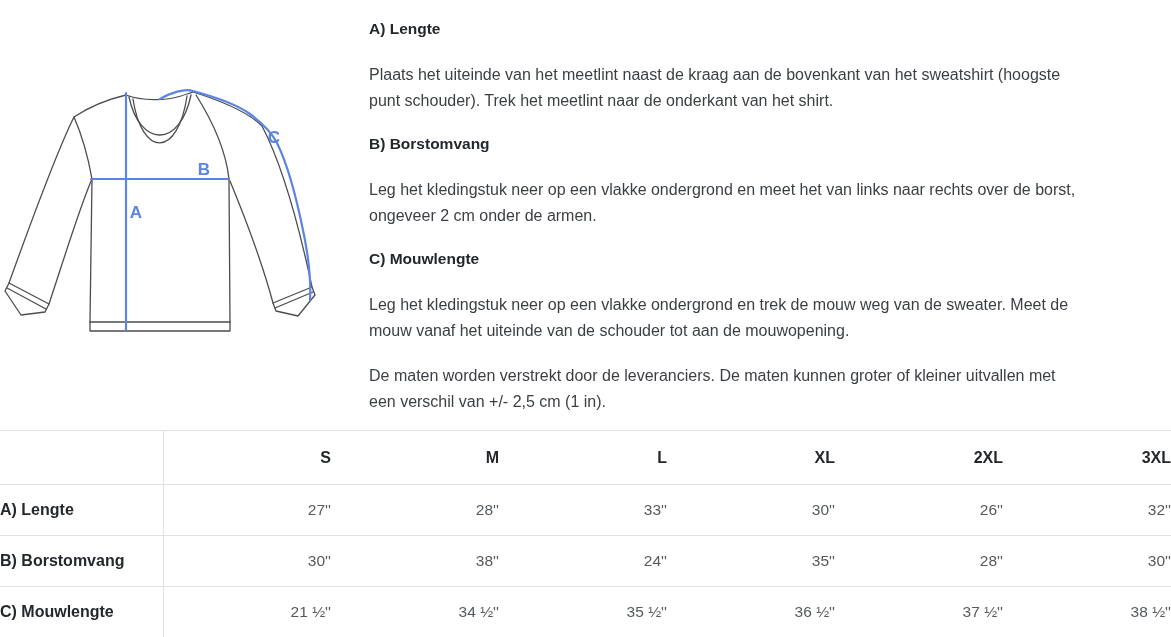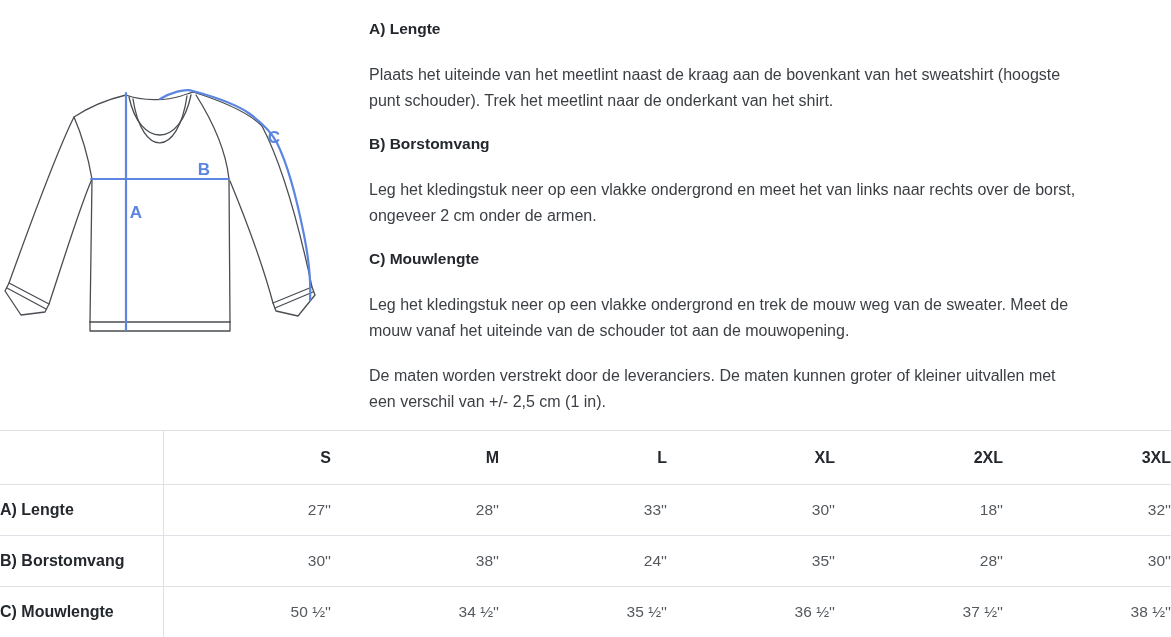--- a/index.html
+++ b/index.html
@@ -137,7 +137,7 @@
         <td class="size-cell">28''</td>
         <td class="size-cell">33''</td>
         <td class="size-cell">30''</td>
-        <td class="size-cell">18''</td>
+        <td class="size-cell">26''</td>
         <td class="size-cell">32''</td>
       </tr>
       <tr class="data-row">

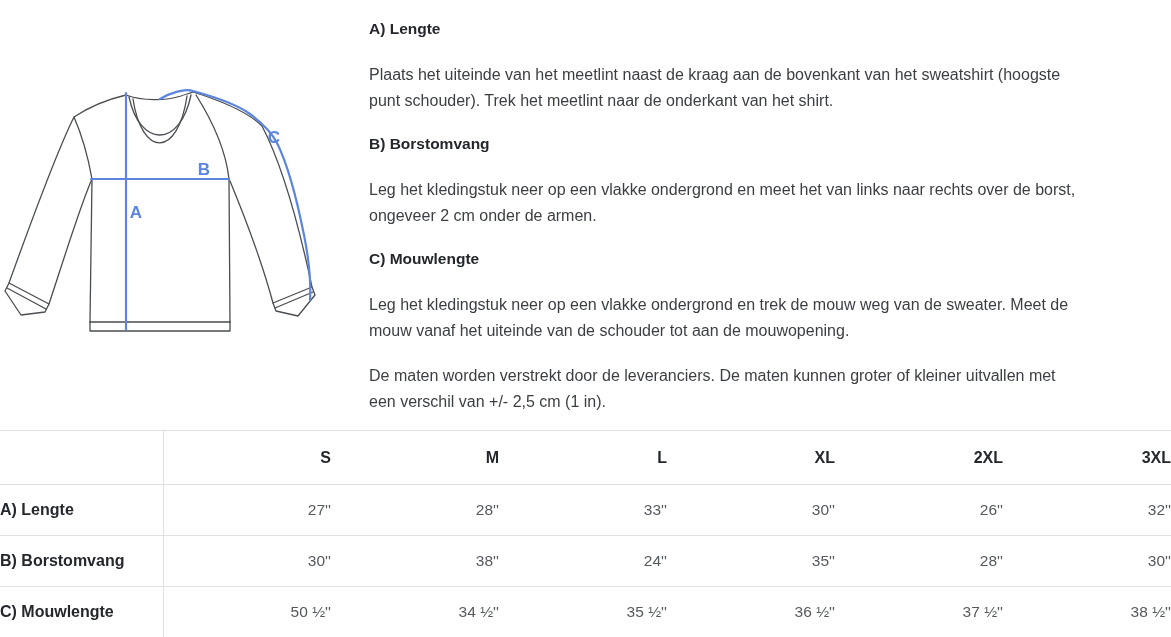--- a/index.html
+++ b/index.html
@@ -151,7 +151,7 @@
       </tr>
       <tr class="data-row">
         <th class="row-label">C) Mouwlengte</th>
-        <td class="size-cell">50 ½''</td>
+        <td class="size-cell">21 ½''</td>
         <td class="size-cell">34 ½''</td>
         <td class="size-cell">35 ½''</td>
         <td class="size-cell">36 ½''</td>

